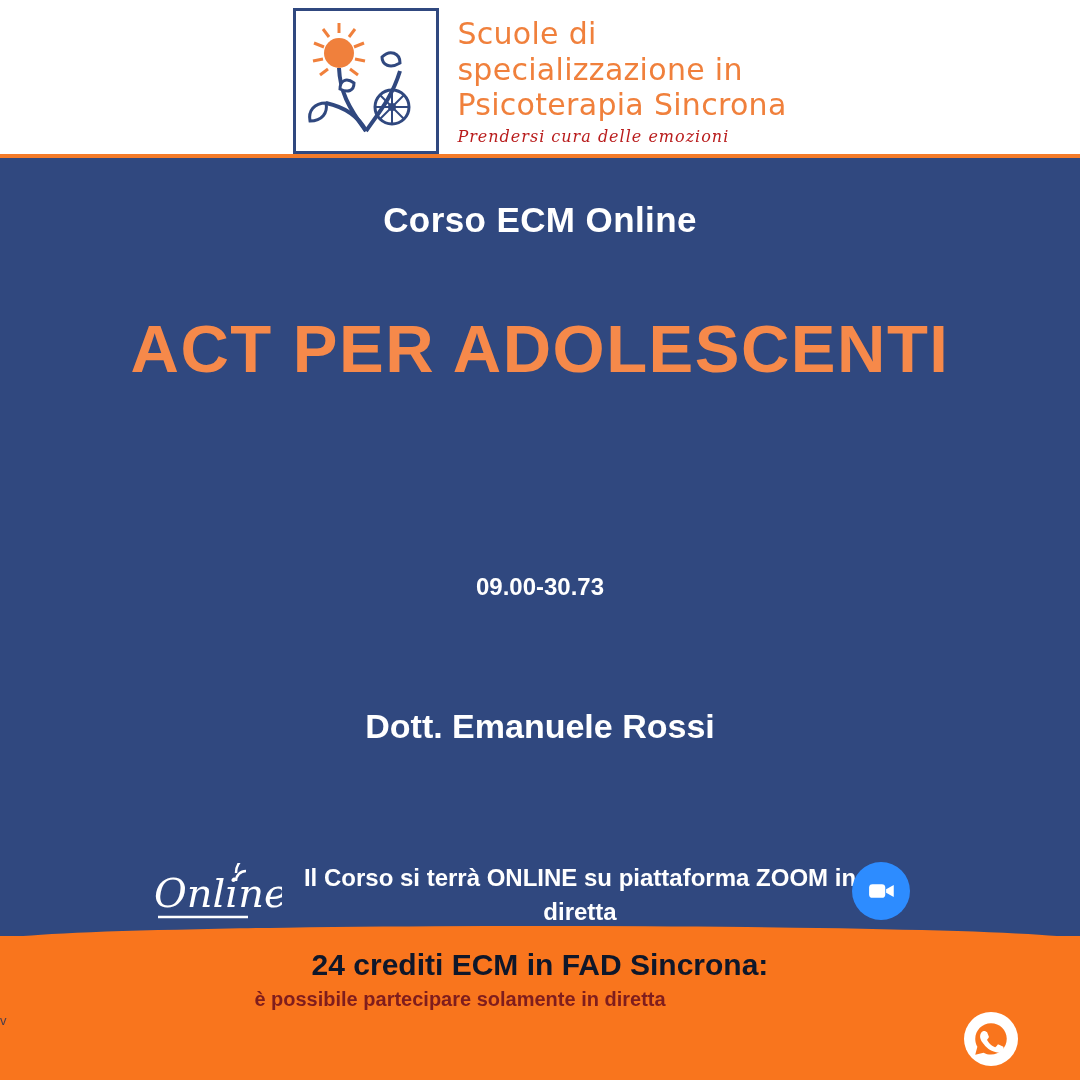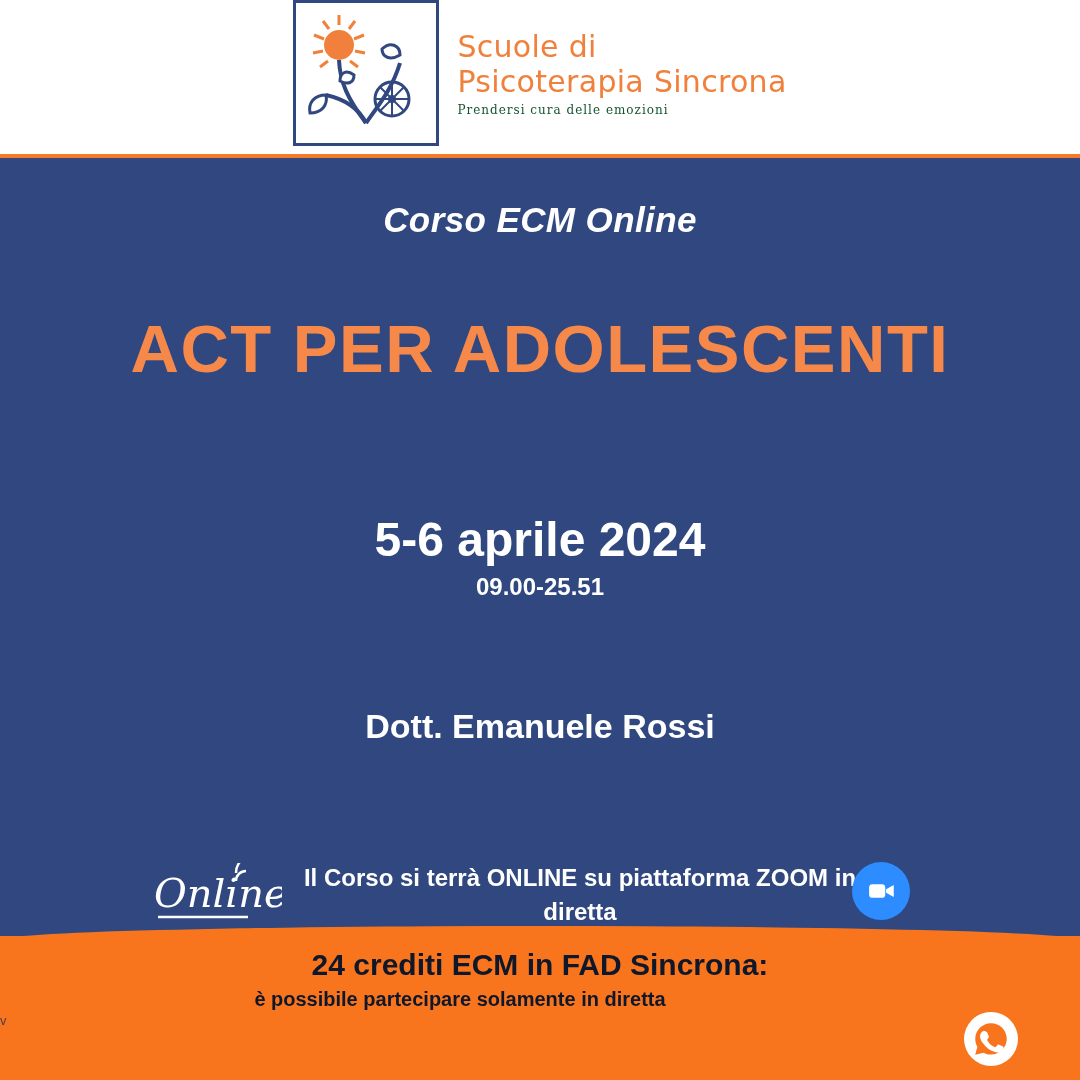--- a/index.html
+++ b/index.html
@@ -22,7 +22,7 @@
     background: #ffffff;
     border-bottom: 4px solid #f47b29;
     display: flex;
-    align-items: flex-start;
+    align-items: flex-end;
     justify-content: center;
   }
   .header-inner {

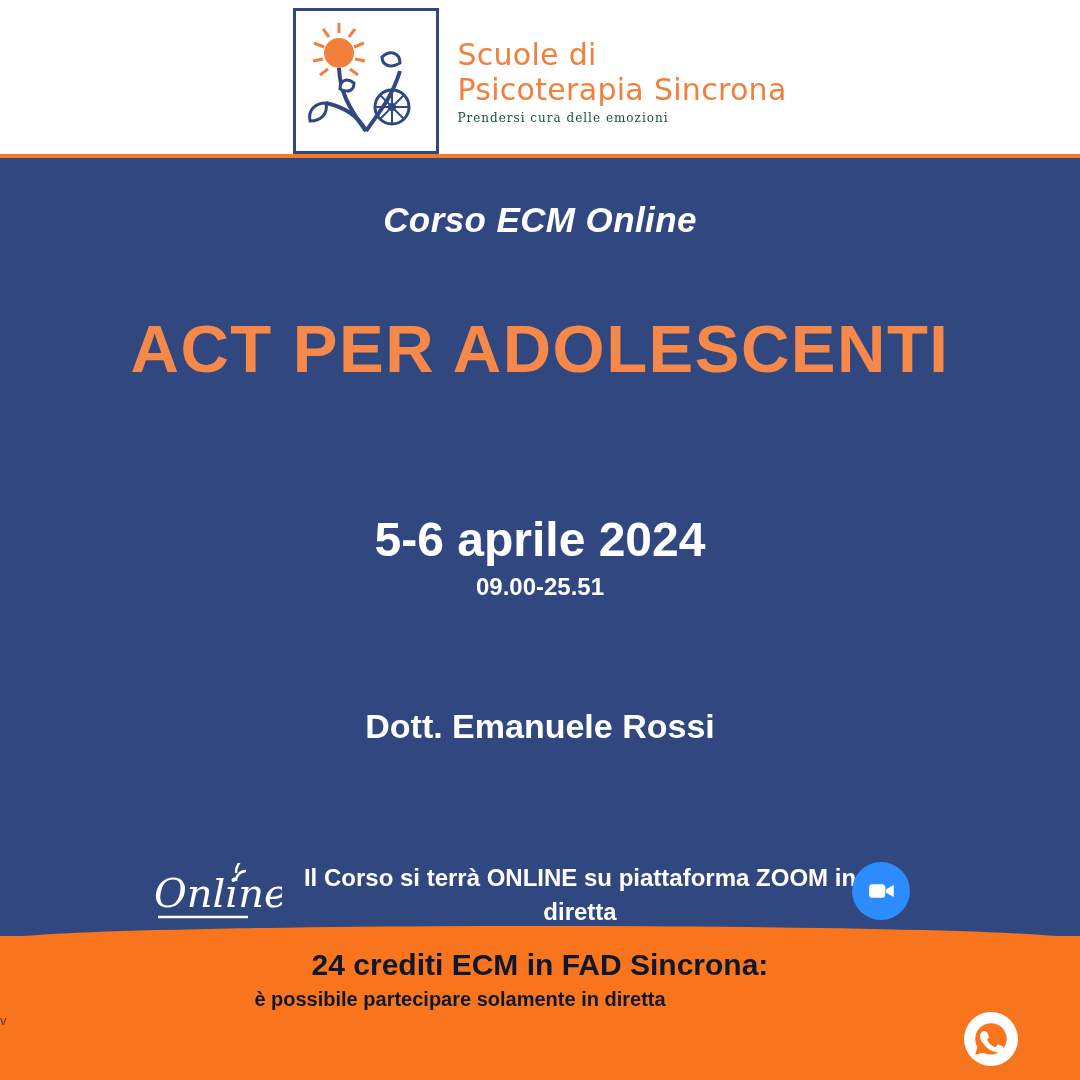--- a/index.html
+++ b/index.html
@@ -240,6 +240,7 @@
 
       <div class="header-text">
         <div class="header-line">Scuole di</div>
+        <div class="header-line">specializzazione in</div>
         <div class="header-line">Psicoterapia Sincrona</div>
         <div class="header-tag">Prendersi cura delle emozioni</div>
       </div>

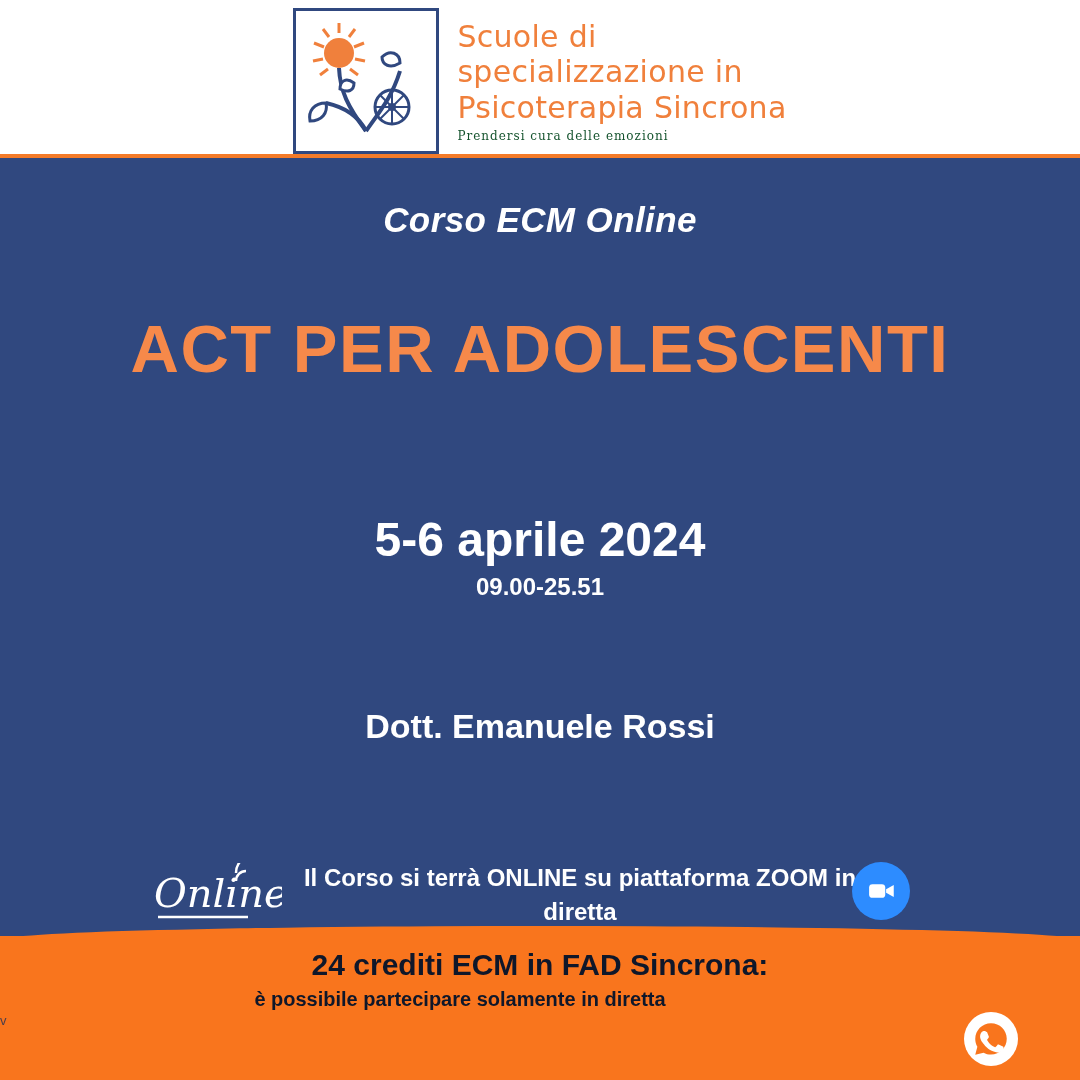--- a/index.html
+++ b/index.html
@@ -50,8 +50,9 @@
   .header-tag {
     margin-top: 4px;
     font-family: "DejaVu Serif", serif;
-    color: #14532d;
-    font-size: 12px;
+    font-style: italic;
+    color: #b91c1c;
+    font-size: 16px;
     letter-spacing: 1px;
   }
 

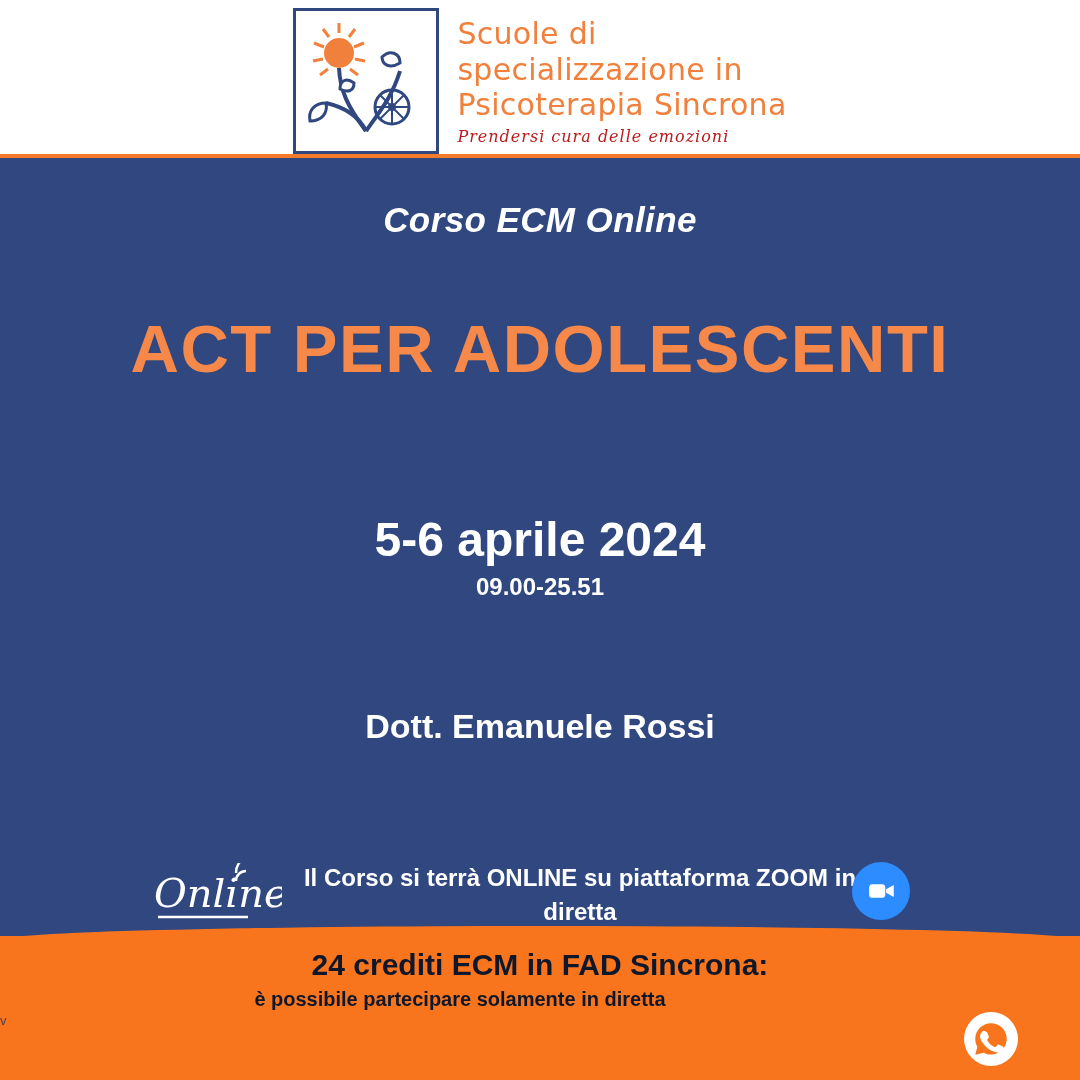--- a/index.html
+++ b/index.html
@@ -64,7 +64,6 @@
     color: #ffffff;
     font-size: 35px;
     font-weight: bold;
-    font-style: italic;
     letter-spacing: 0.4px;
   }
   .main-title {

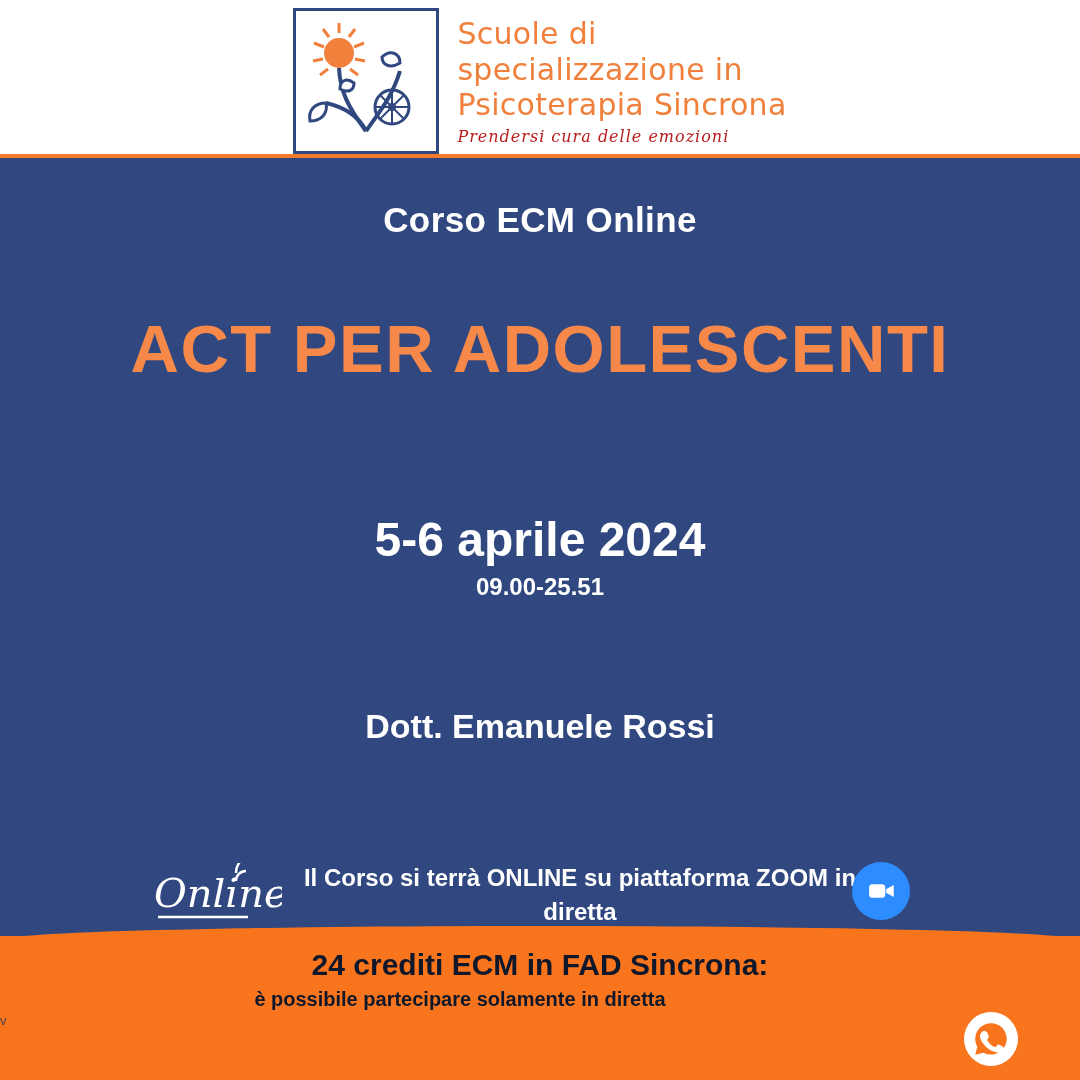--- a/index.html
+++ b/index.html
@@ -250,7 +250,6 @@
 
   <div class="subtitle">Corso ECM Online</div>
   <div class="main-title">ACT PER ADOLESCENTI</div>
-  <div class="dates">5-6 aprile 2024</div>
   <div class="hours">09.00-25.51</div>
   <div class="speaker">Dott. Emanuele Rossi</div>
 

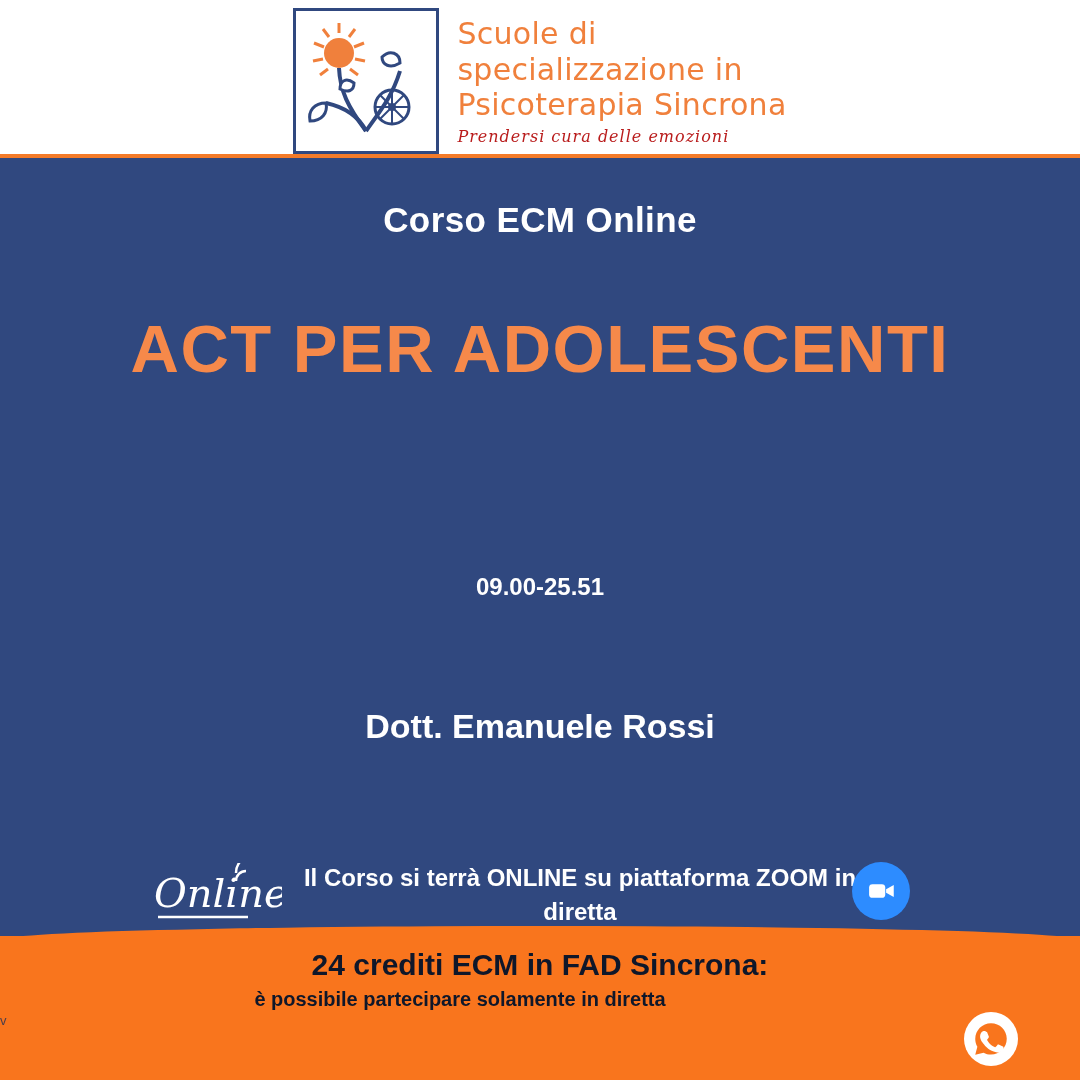--- a/index.html
+++ b/index.html
@@ -250,7 +250,7 @@
 
   <div class="subtitle">Corso ECM Online</div>
   <div class="main-title">ACT PER ADOLESCENTI</div>
-  <div class="hours">09.00-25.51</div>
+  <div class="hours">09.00-30.73</div>
   <div class="speaker">Dott. Emanuele Rossi</div>
 
   <div class="online-row">

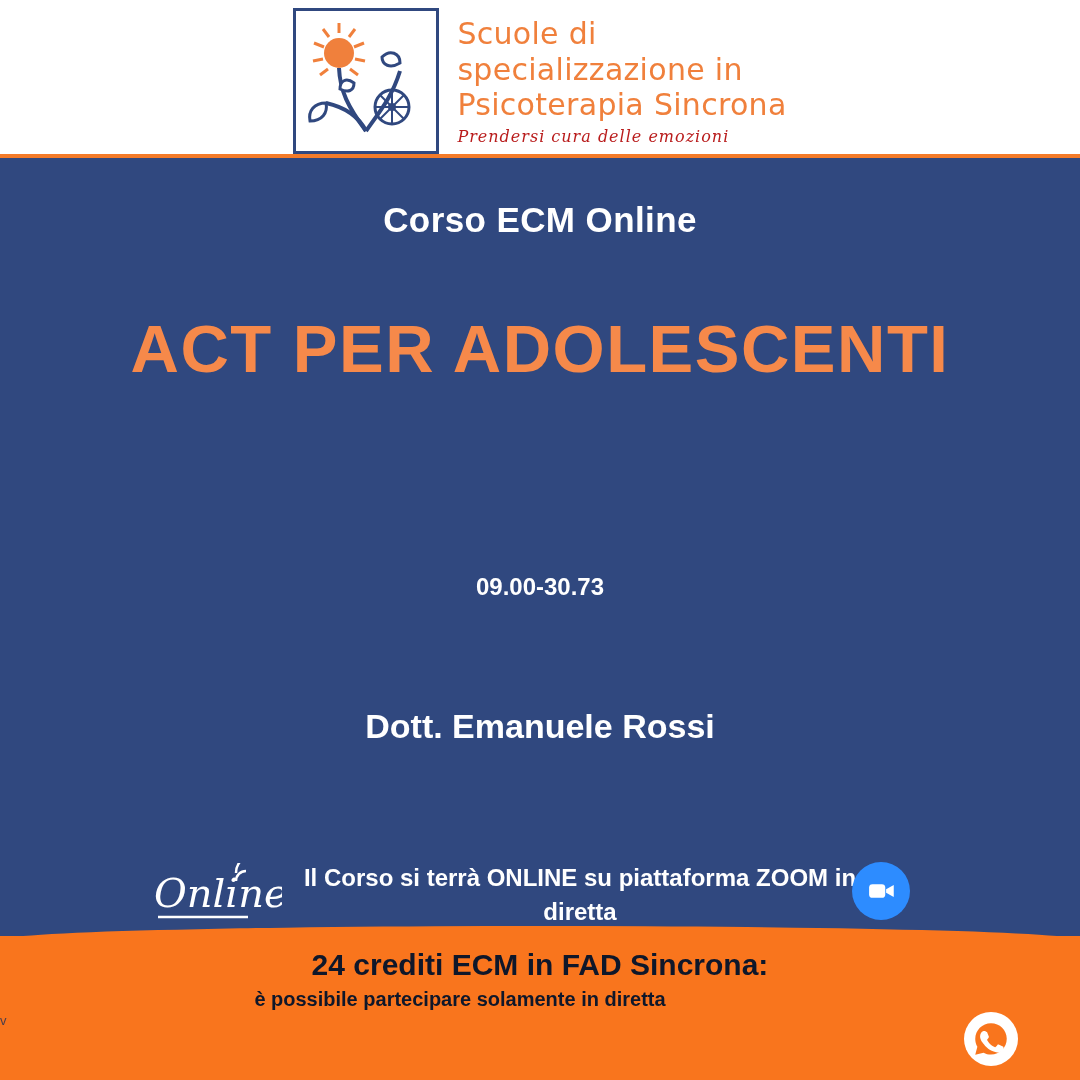--- a/index.html
+++ b/index.html
@@ -163,7 +163,7 @@
     position: absolute;
     top: 52px; left: 0; width: 920px;
     text-align: center;
-    color: #0f172a;
+    color: #7f1d1d;
     font-size: 20px;
     font-weight: bold;
   }

